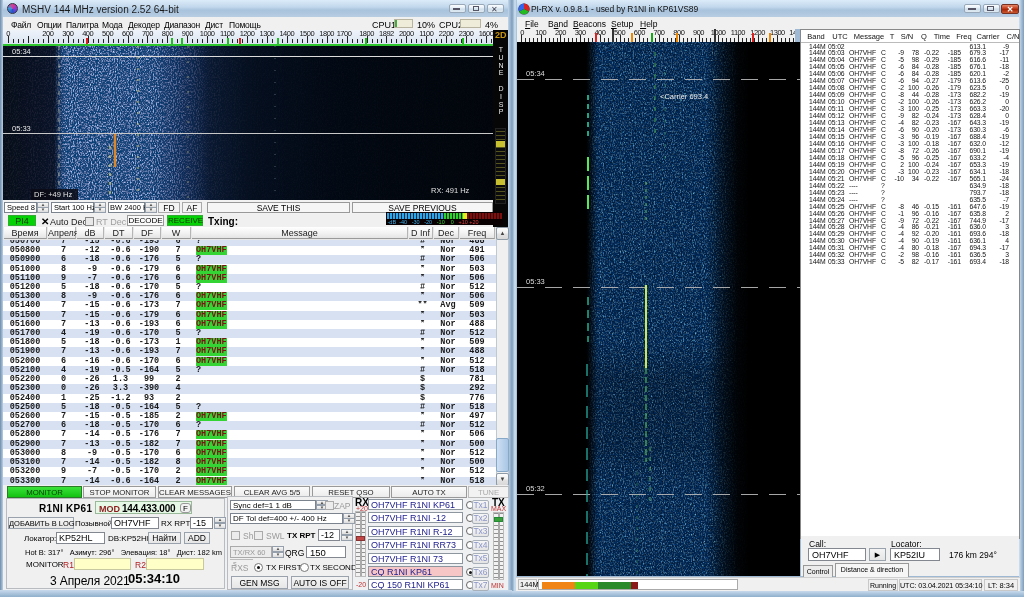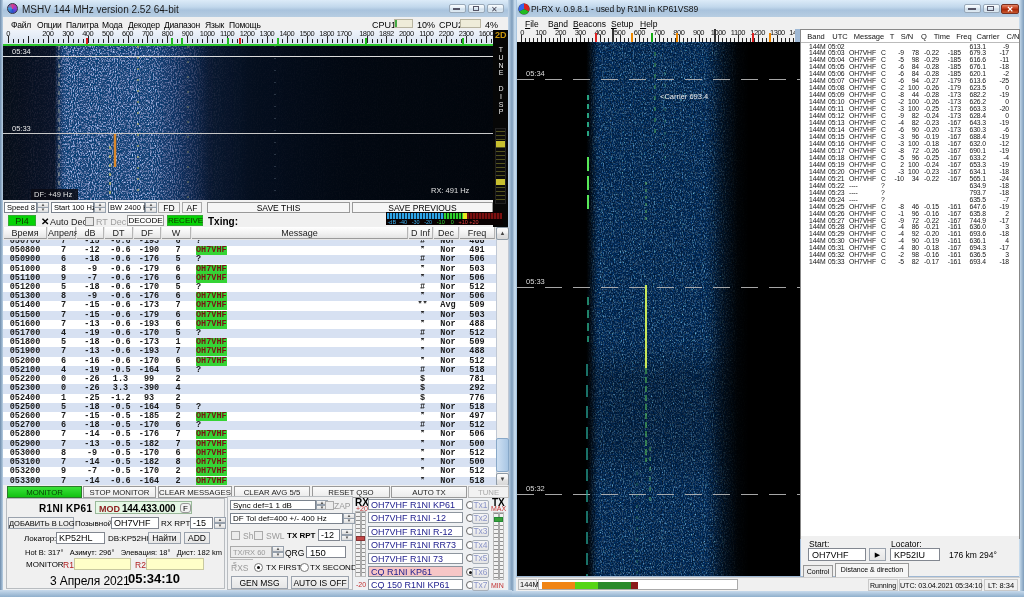--- a/index.html
+++ b/index.html
@@ -48,7 +48,7 @@
 <div class="a" style="left:102px;top:19.5px;font-size:8.5px;letter-spacing:-0.2px">Мода</div>
 <div class="a" style="left:128px;top:19.5px;font-size:8.5px;letter-spacing:-0.2px">Декодер</div>
 <div class="a" style="left:164px;top:19.5px;font-size:8.5px;letter-spacing:-0.2px">Диапазон</div>
-<div class="a" style="left:205px;top:19.5px;font-size:8.5px;letter-spacing:-0.2px">Язык</div>
+<div class="a" style="left:205px;top:19.5px;font-size:8.5px;letter-spacing:-0.2px">Дист</div>
 <div class="a" style="left:229px;top:19.5px;font-size:8.5px;letter-spacing:-0.2px">Помощь</div>
 <div class="a" style="left:372px;top:20px;font-size:9px">CPU1:</div>
 <div class="a" style="left:394px;top:19px;width:19px;height:9px;background:#efecd9;border:1px solid #b8b4a0">

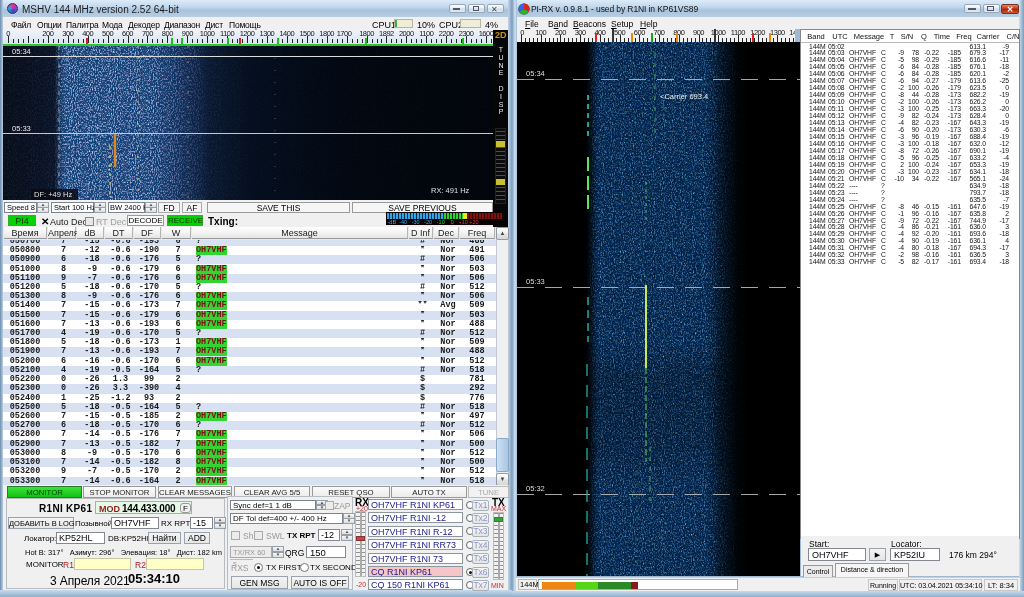--- a/index.html
+++ b/index.html
@@ -667,7 +667,7 @@
 <div class="prow" style="left:289px;top:252.30px;width:218px;height:6.96px"><span class="cell" style="left:8px;width:20px">144M</span><span class="cell" style="left:27px;width:20px">05:32</span><span class="cell" style="left:48px;width:30px">OH7VHF</span><span class="cell" style="left:80px;width:8px">C</span><span class="cell" style="left:84px;width:19px;text-align:right">-2</span><span class="cell" style="left:104px;width:14px;text-align:right">98</span><span class="cell" style="left:120px;width:18px;text-align:right">-0.16</span><span class="cell" style="left:142px;width:18px;text-align:right">-161</span><span class="cell" style="left:162px;width:23px;text-align:right">636.5</span><span class="cell" style="left:188px;width:20px;text-align:right">3</span></div>
 <div class="prow" style="left:289px;top:259.26px;width:218px;height:6.96px"><span class="cell" style="left:8px;width:20px">144M</span><span class="cell" style="left:27px;width:20px">05:33</span><span class="cell" style="left:48px;width:30px">OH7VHF</span><span class="cell" style="left:80px;width:8px">C</span><span class="cell" style="left:84px;width:19px;text-align:right">-5</span><span class="cell" style="left:104px;width:14px;text-align:right">82</span><span class="cell" style="left:120px;width:18px;text-align:right">-0.17</span><span class="cell" style="left:142px;width:18px;text-align:right">-161</span><span class="cell" style="left:162px;width:23px;text-align:right">693.4</span><span class="cell" style="left:188px;width:20px;text-align:right">-18</span></div>
 <div class="a" style="left:289px;top:536px;width:218px;height:40px;background:#f0f0f0"></div>
-<div class="a" style="left:297px;top:539px;font-size:8.5px">Start:</div>
+<div class="a" style="left:297px;top:539px;font-size:8.5px">Call:</div>
 <div class="a fld" style="left:296px;top:548px;width:58px;height:13px;font-size:9px;line-height:12px;padding-left:3px">OH7VHF</div>
 <div class="a gbtn" style="left:357px;top:548px;width:17px;height:13px;font-size:7px;line-height:12px">▶</div>
 <div class="a" style="left:379px;top:539px;font-size:8.5px">Locator:</div>

